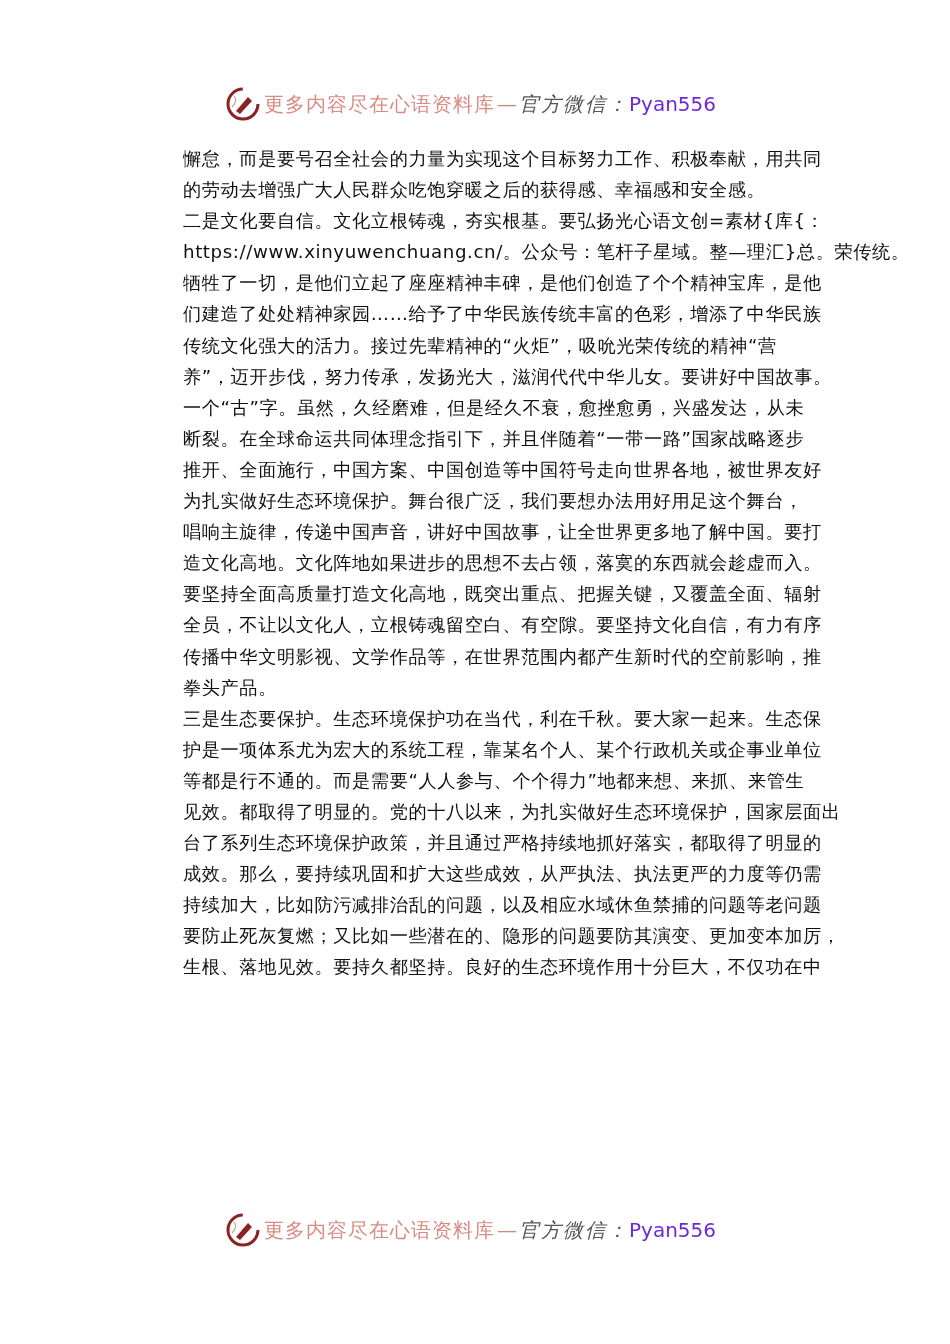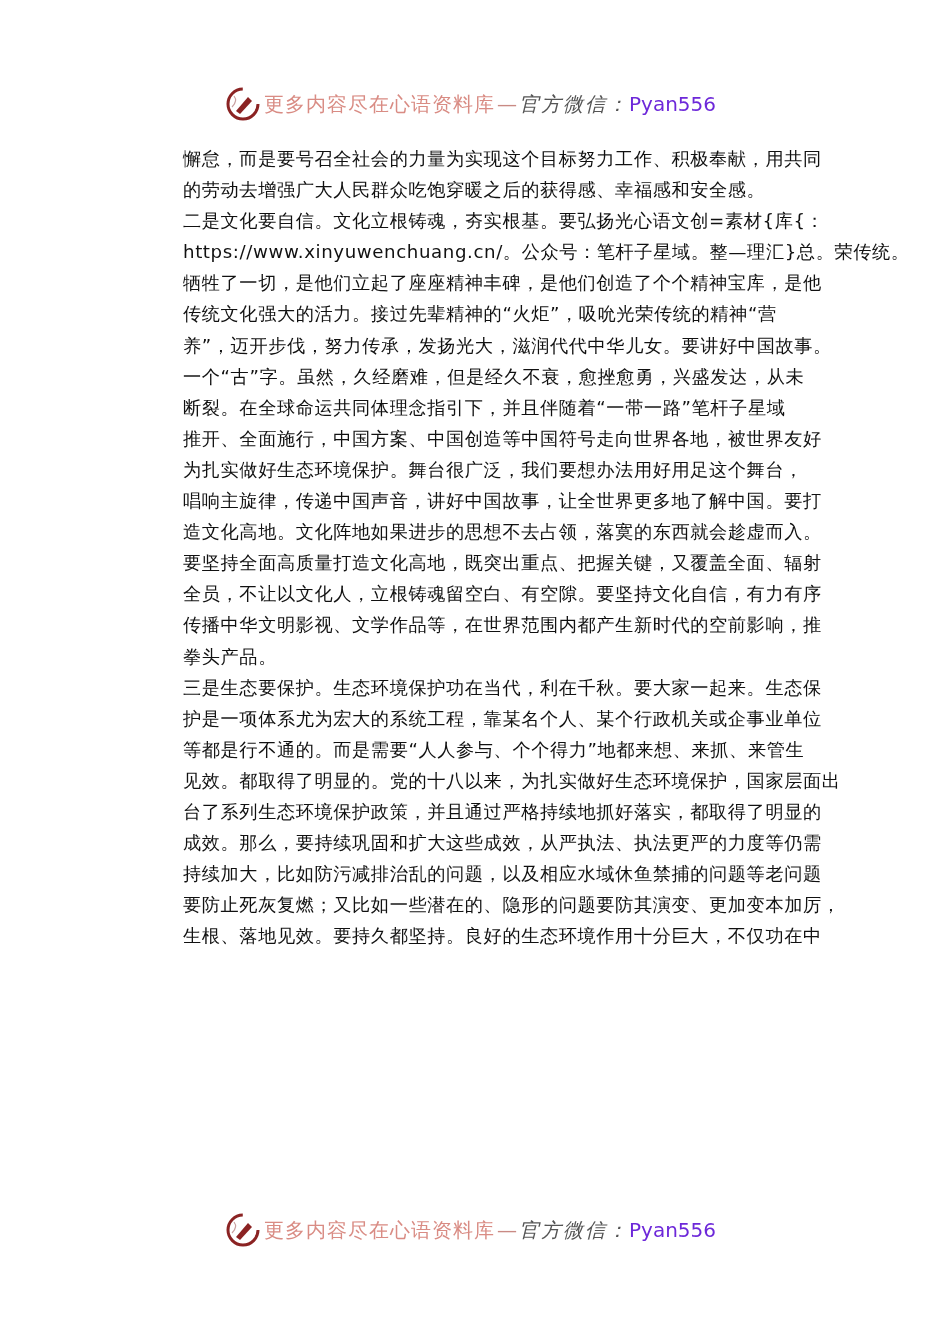--- a/index.html
+++ b/index.html
@@ -36,6 +36,7 @@
   <div class="line">二是文化要自信。文化立根铸魂，夯实根基。要弘扬光心语文创=素材{库{：</div>
   <div class="line">https://www.xinyuwenchuang.cn/。公众号：笔杆子星域。整—理汇}总。荣传统。</div>
   <div class="line">牺牲了一切，是他们立起了座座精神丰碑，是他们创造了个个精神宝库，是他</div>
+  <div class="line">们建造了处处精神家园……给予了中华民族传统丰富的色彩，增添了中华民族</div>
   <div class="line">传统文化强大的活力。接过先辈精神的“火炬”，吸吮光荣传统的精神“营</div>
   <div class="line">养”，迈开步伐，努力传承，发扬光大，滋润代代中华儿女。要讲好中国故事。</div>
   <div class="line">一个“古”字。虽然，久经磨难，但是经久不衰，愈挫愈勇，兴盛发达，从未</div>

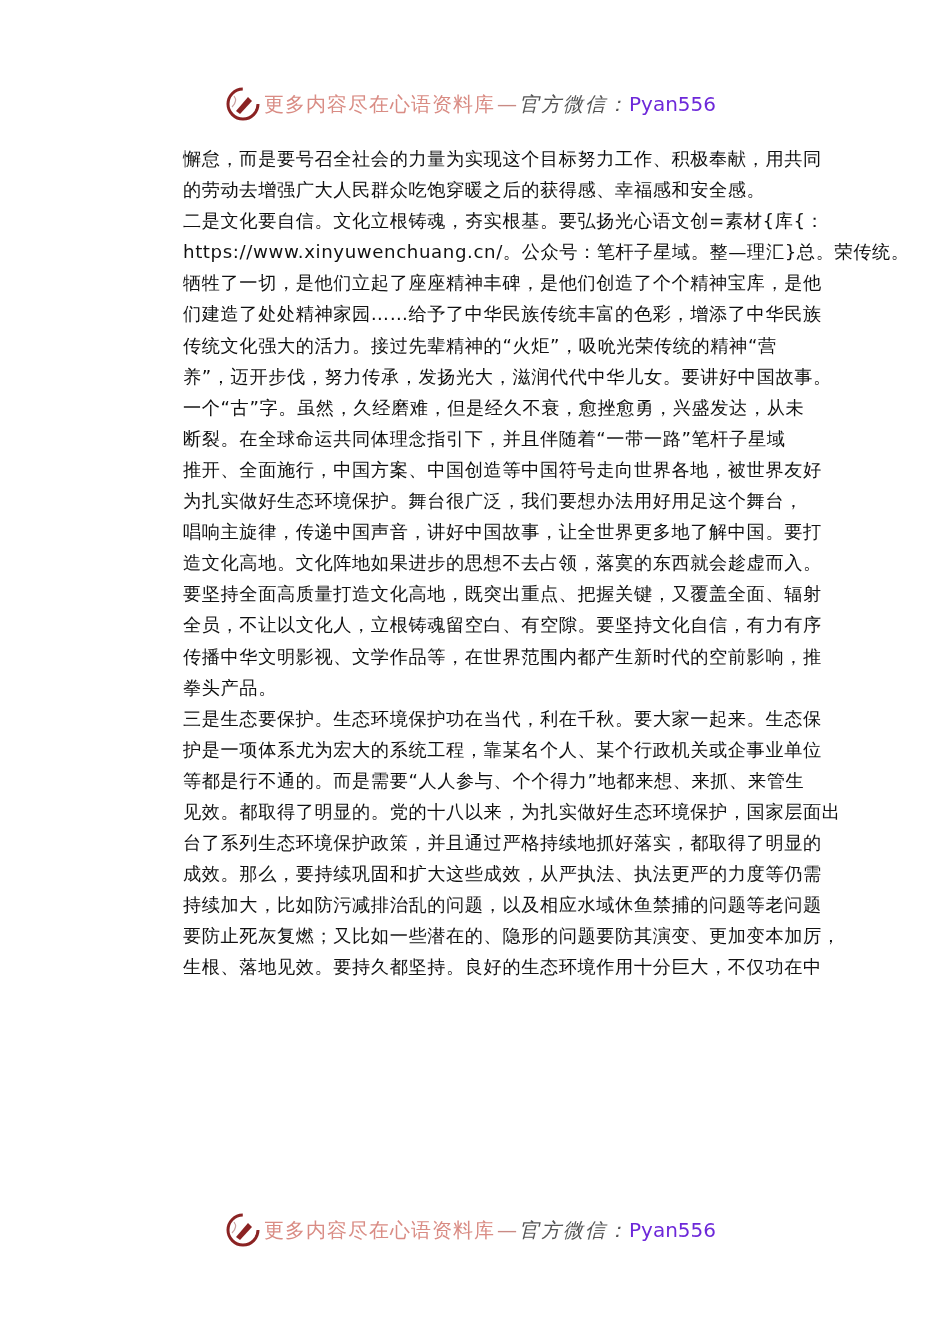--- a/index.html
+++ b/index.html
@@ -40,7 +40,7 @@
   <div class="line">传统文化强大的活力。接过先辈精神的“火炬”，吸吮光荣传统的精神“营</div>
   <div class="line">养”，迈开步伐，努力传承，发扬光大，滋润代代中华儿女。要讲好中国故事。</div>
   <div class="line">一个“古”字。虽然，久经磨难，但是经久不衰，愈挫愈勇，兴盛发达，从未</div>
-  <div class="line">断裂。在全球命运共同体理念指引下，并且伴随着“一带一路”笔杆子星域</div>
+  <div class="line">断裂。在全球命运共同体理念指引下，并且伴随着“一带一路”国家战略逐步</div>
   <div class="line">推开、全面施行，中国方案、中国创造等中国符号走向世界各地，被世界友好</div>
   <div class="line">为扎实做好生态环境保护。舞台很广泛，我们要想办法用好用足这个舞台，</div>
   <div class="line">唱响主旋律，传递中国声音，讲好中国故事，让全世界更多地了解中国。要打</div>

